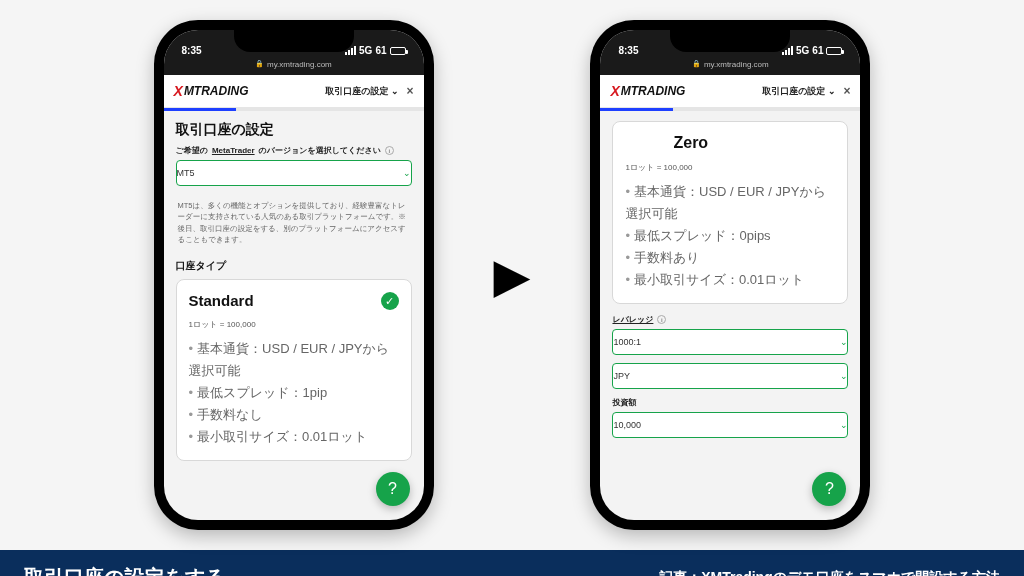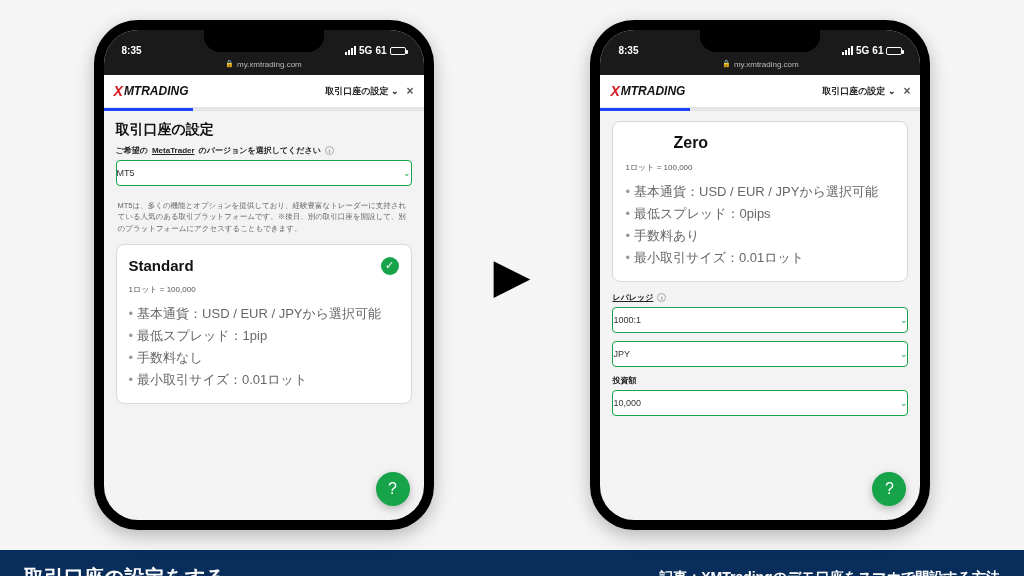--- a/index.html
+++ b/index.html
@@ -13,7 +13,7 @@
     gap: 60px; padding: 20px 40px;
   }
   .phone {
-    width: 340px; height: 510px; background: #000; border-radius: 44px;
+    width: 280px; height: 510px; background: #000; border-radius: 44px;
     padding: 10px; position: relative; box-shadow: 0 6px 18px rgba(0,0,0,.25);
   }
   .phone-inner {

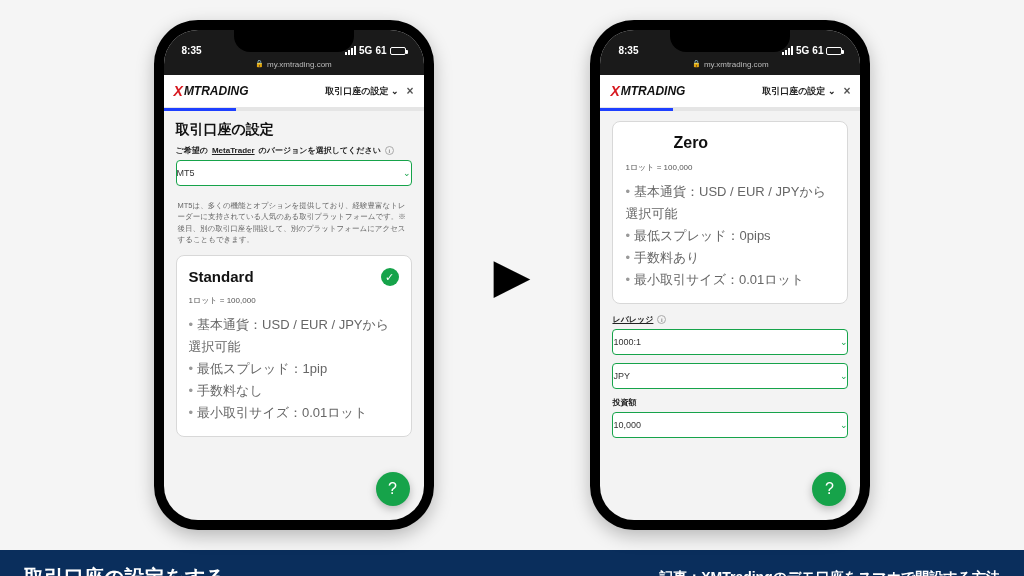--- a/index.html
+++ b/index.html
@@ -151,7 +151,7 @@
           <span>MT5</span>
           <span class="chev">⌄</span>
         </div>
-        <div class="desc-box">MT5は、多くの機能とオプションを提供しており、経験豊富なトレーダーに支持されている人気のある取引プラットフォームです。※後日、別の取引口座を開設して、別のプラットフォームにアクセスすることもできます。</div>
+        <div class="desc-box">MT5は、多くの機能とオプションを提供しており、経験豊富なトレーダーに支持されている人気のある取引プラットフォームです。※後日、取引口座の設定をする、別のプラットフォームにアクセスすることもできます。</div>
 
 
         <div class="card">

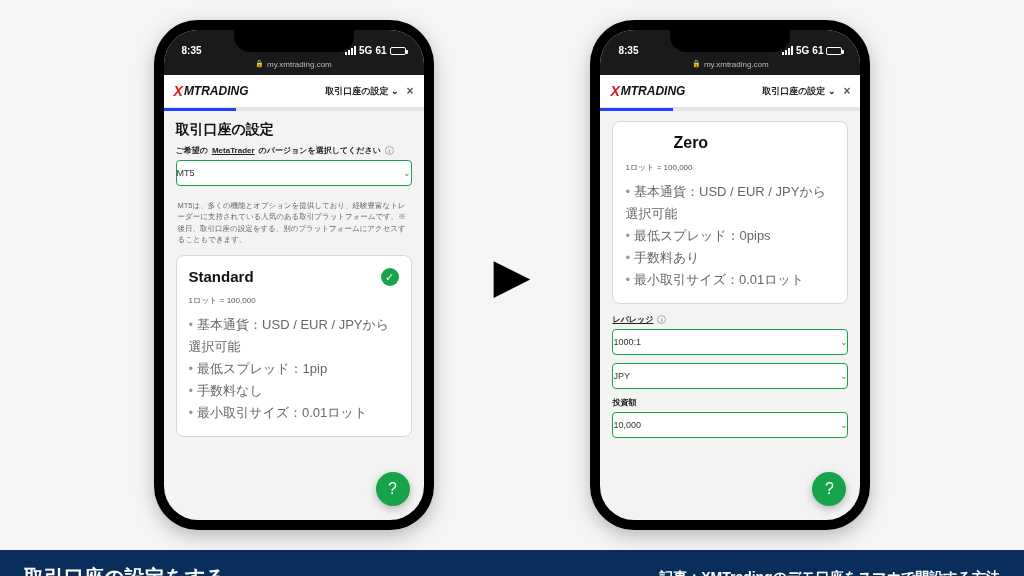--- a/index.html
+++ b/index.html
@@ -153,6 +153,7 @@
         </div>
         <div class="desc-box">MT5は、多くの機能とオプションを提供しており、経験豊富なトレーダーに支持されている人気のある取引プラットフォームです。※後日、取引口座の設定をする、別のプラットフォームにアクセスすることもできます。</div>
 
+        <div class="section-h">口座タイプ</div>
 
         <div class="card">
           <div class="check-badge">✓</div>

